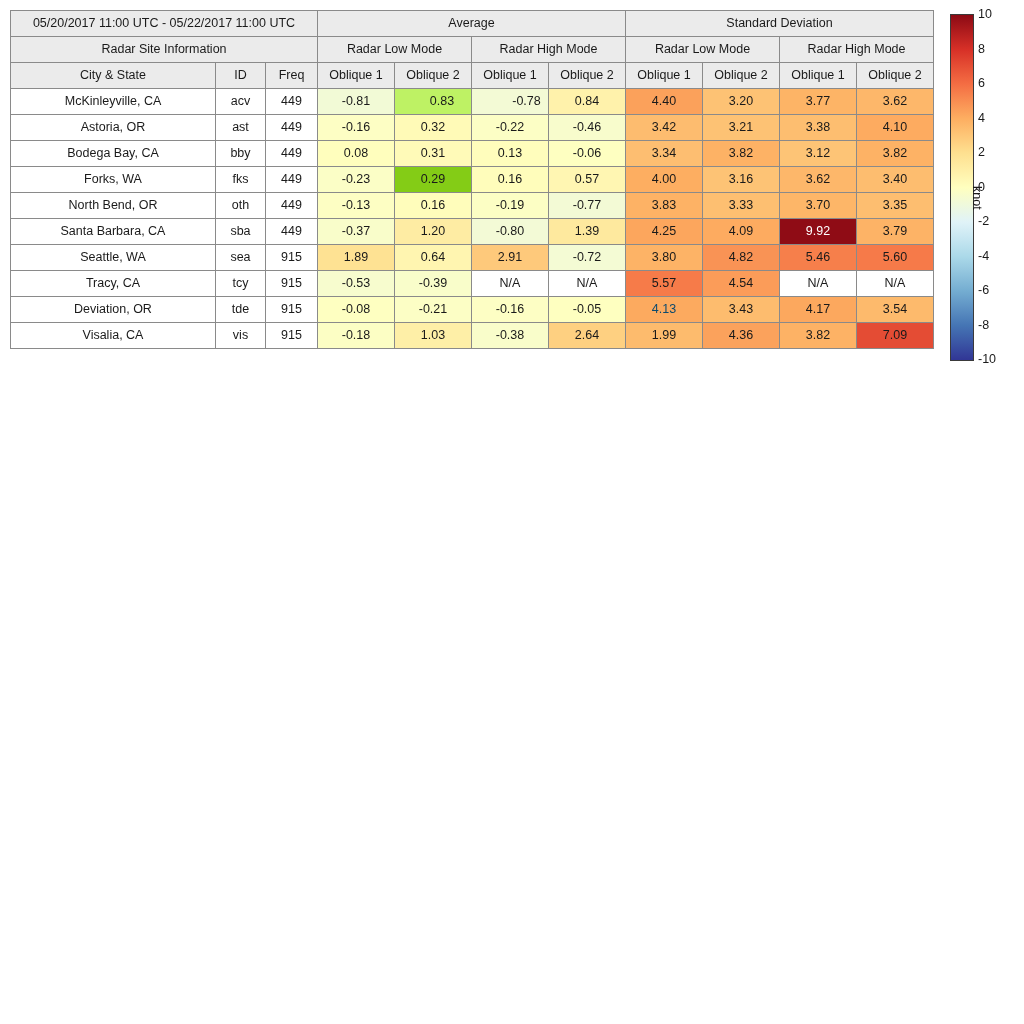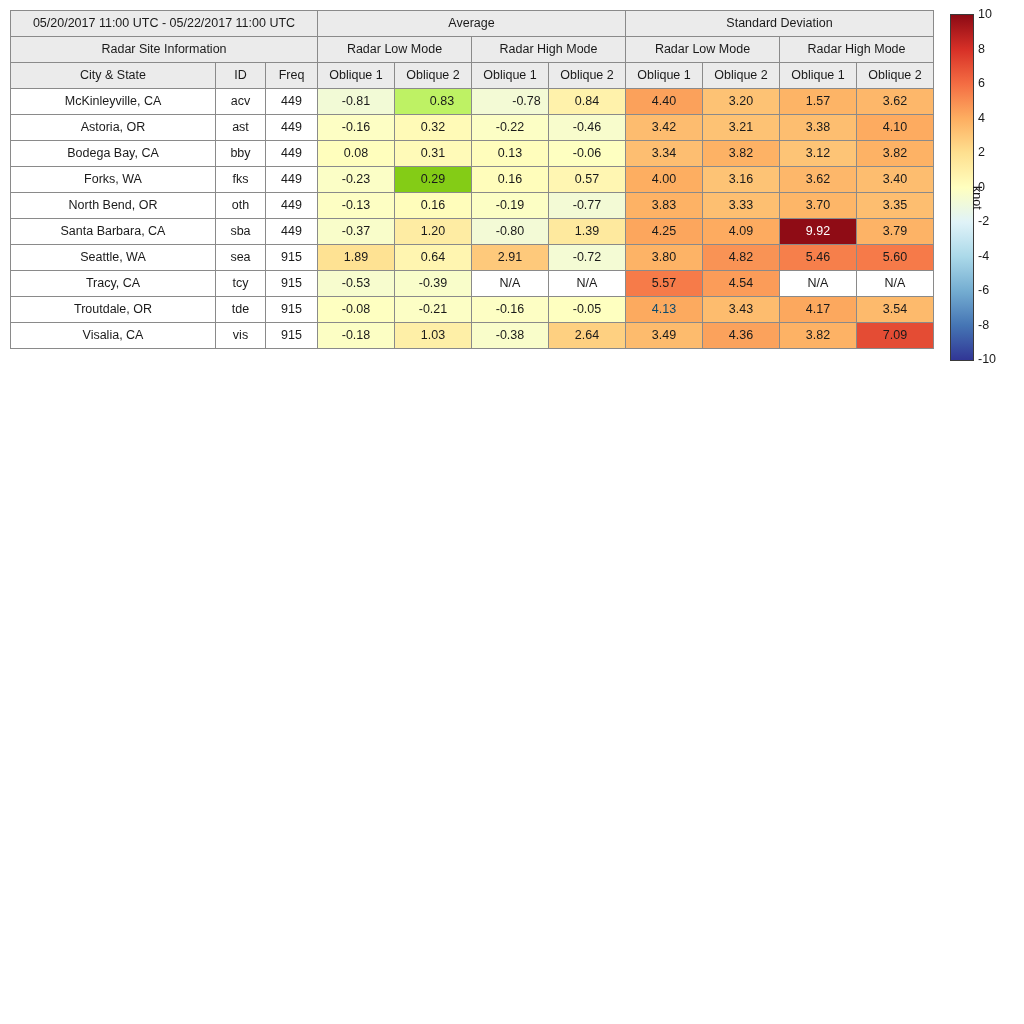--- a/index.html
+++ b/index.html
@@ -157,7 +157,7 @@
           <td class="data-cell" style="background: rgb(255, 242, 171); color: rgb(26, 26, 26);">0.84</td>
           <td class="data-cell" style="background: rgb(251, 161, 91); color: rgb(26, 26, 26);">4.40</td>
           <td class="data-cell" style="background: rgb(253, 194, 116); color: rgb(26, 26, 26);">3.20</td>
-          <td class="data-cell" style="background: rgb(253, 180, 102); color: rgb(26, 26, 26);">1.57</td>
+          <td class="data-cell" style="background: rgb(253, 180, 102); color: rgb(26, 26, 26);">3.77</td>
           <td class="data-cell" style="background: rgb(253, 183, 106); color: rgb(26, 26, 26);">3.62</td>
         </tr>
         <tr>

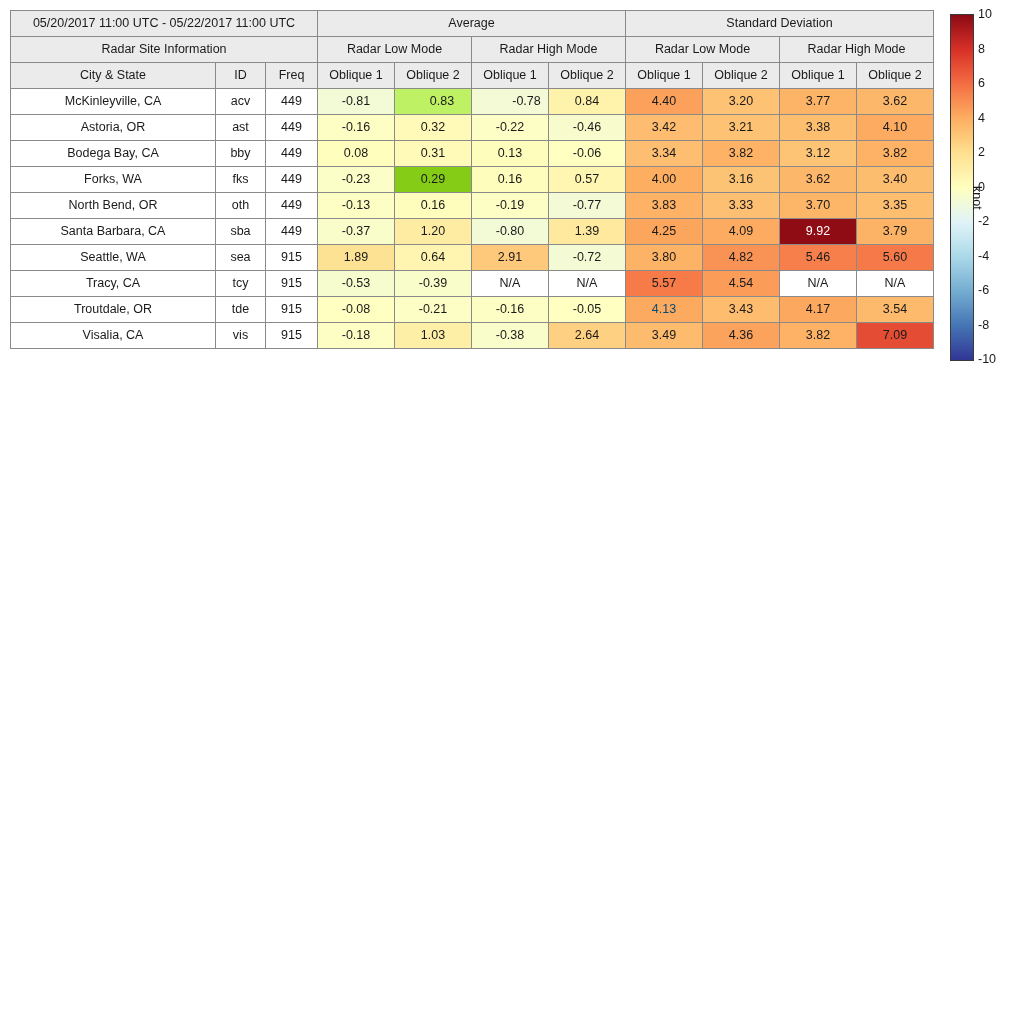--- a/index.html
+++ b/index.html
@@ -252,7 +252,7 @@
           <td class="data-cell" style="background: rgb(255, 255, 255);">N/A</td>
         </tr>
         <tr>
-          <td class="city-cell">Troutdale, OR</td>
+          <td class="city-cell">Deviation, OR</td>
           <td class="id-cell">tde</td>
           <td class="freq-cell">915</td>
           <td class="data-cell" style="background: rgb(254, 255, 193); color: rgb(26, 26, 26);">-0.08</td>

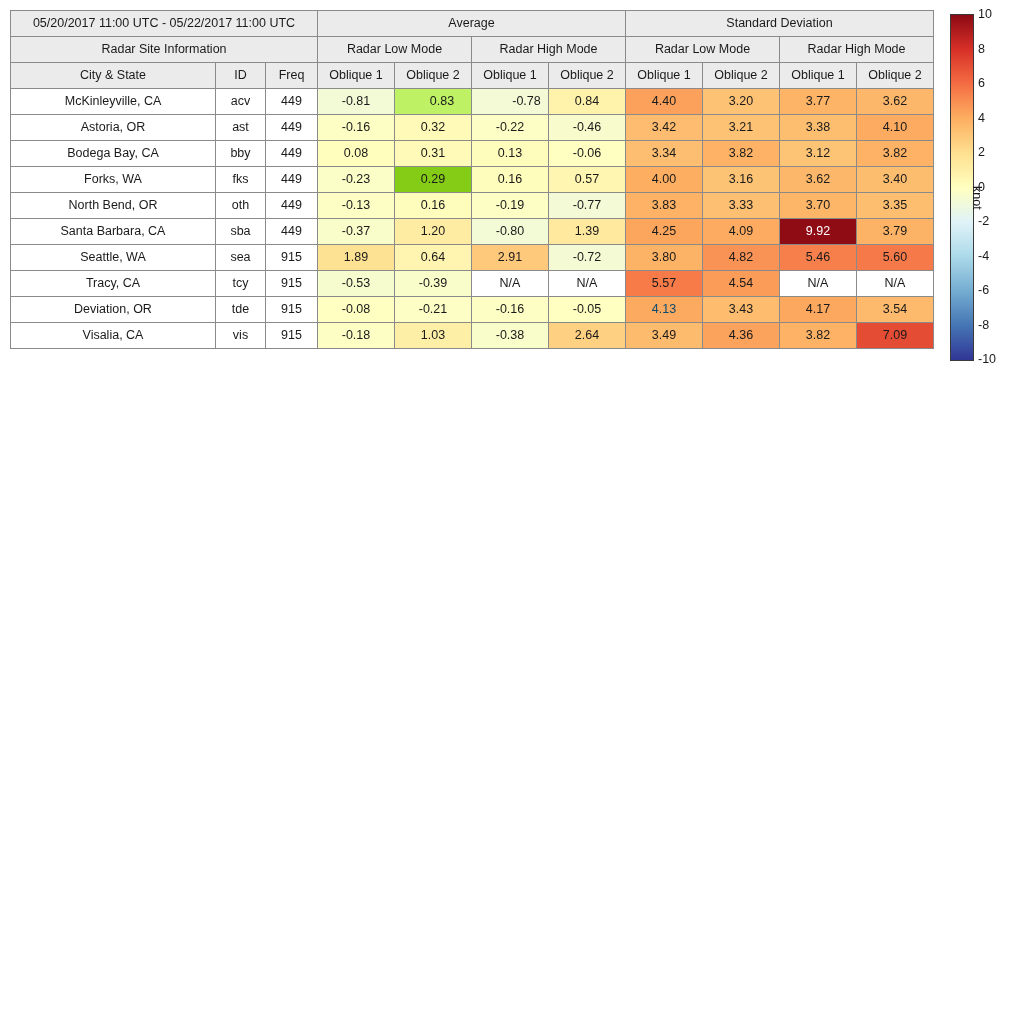--- a/index.html
+++ b/index.html
@@ -272,7 +272,7 @@
           <td class="data-cell" style="background: rgb(254, 239, 167); color: rgb(26, 26, 26);">1.03</td>
           <td class="data-cell" style="background: rgb(249, 253, 202); color: rgb(26, 26, 26);">-0.38</td>
           <td class="data-cell" style="background: rgb(254, 208, 129); color: rgb(26, 26, 26);">2.64</td>
-          <td class="data-cell" style="background: rgb(253, 187, 109); color: rgb(26, 26, 26);">3.49</td>
+          <td class="data-cell" style="background: rgb(253, 187, 109); color: rgb(26, 26, 26);">1.99</td>
           <td class="data-cell" style="background: rgb(251, 162, 92); color: rgb(26, 26, 26);">4.36</td>
           <td class="data-cell" style="background: rgb(253, 178, 101); color: rgb(26, 26, 26);">3.82</td>
           <td class="data-cell" style="background: rgb(228, 76, 52); color: rgb(26, 26, 26);">7.09</td>

